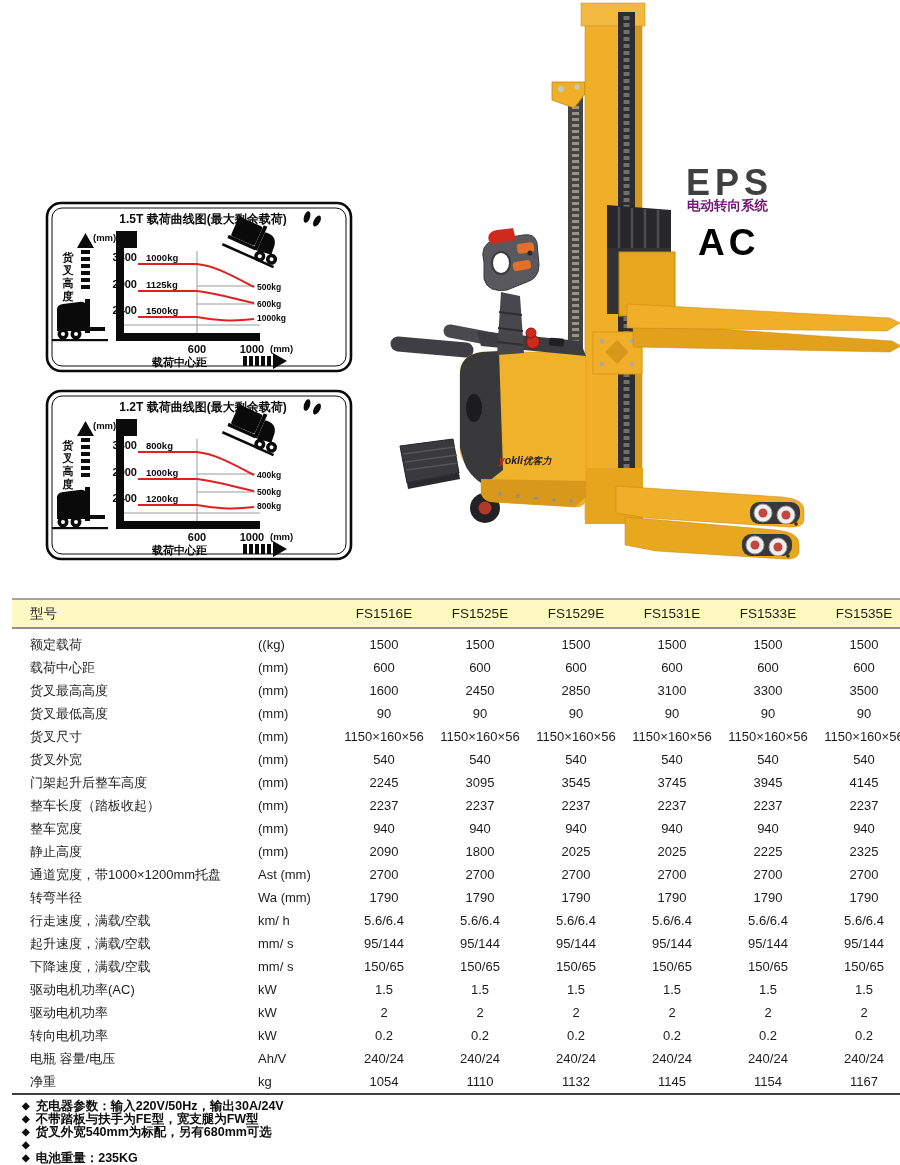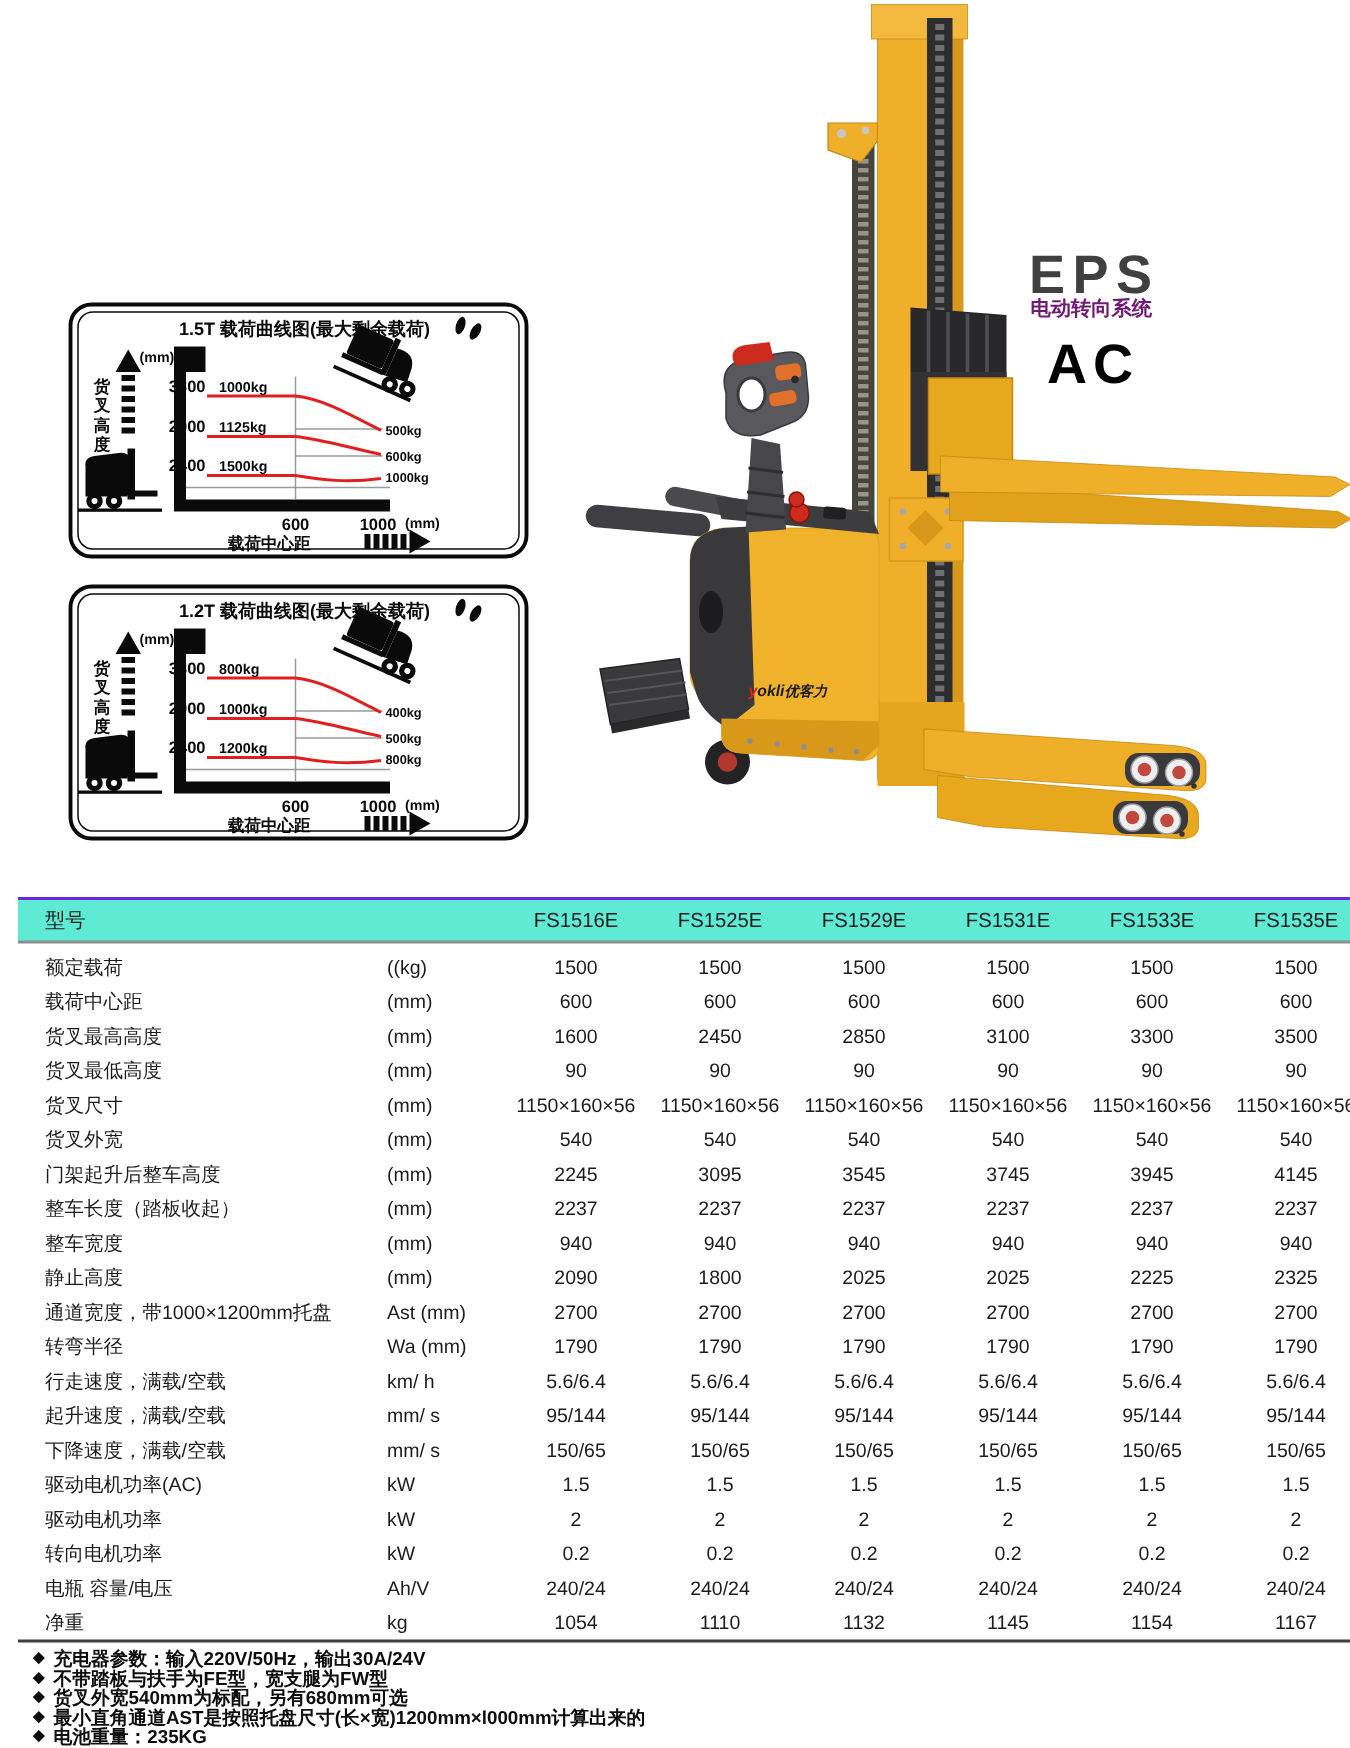--- a/index.html
+++ b/index.html
@@ -23,7 +23,7 @@
   
   #spec-table{position:absolute;left:12px;top:598px;width:885px;border-collapse:collapse;
               border-bottom:2px solid #3f3f3f;table-layout:fixed;}
-  #spec-table thead td{background:#5eead4;border-top:2px solid #6d28d9;border-bottom:2px solid #8e8e8e;
+  #spec-table thead td{background:#fef9c3;border-top:2px solid #a3a3a3;border-bottom:2px solid #8e8e8e;
               height:27px;font-size:13.5px;}
   #spec-table td{font-size:13px;height:23px;padding:0;white-space:nowrap;overflow:hidden;}
   #spec-table .c-label{width:228px;text-align:left;padding-left:18px;}

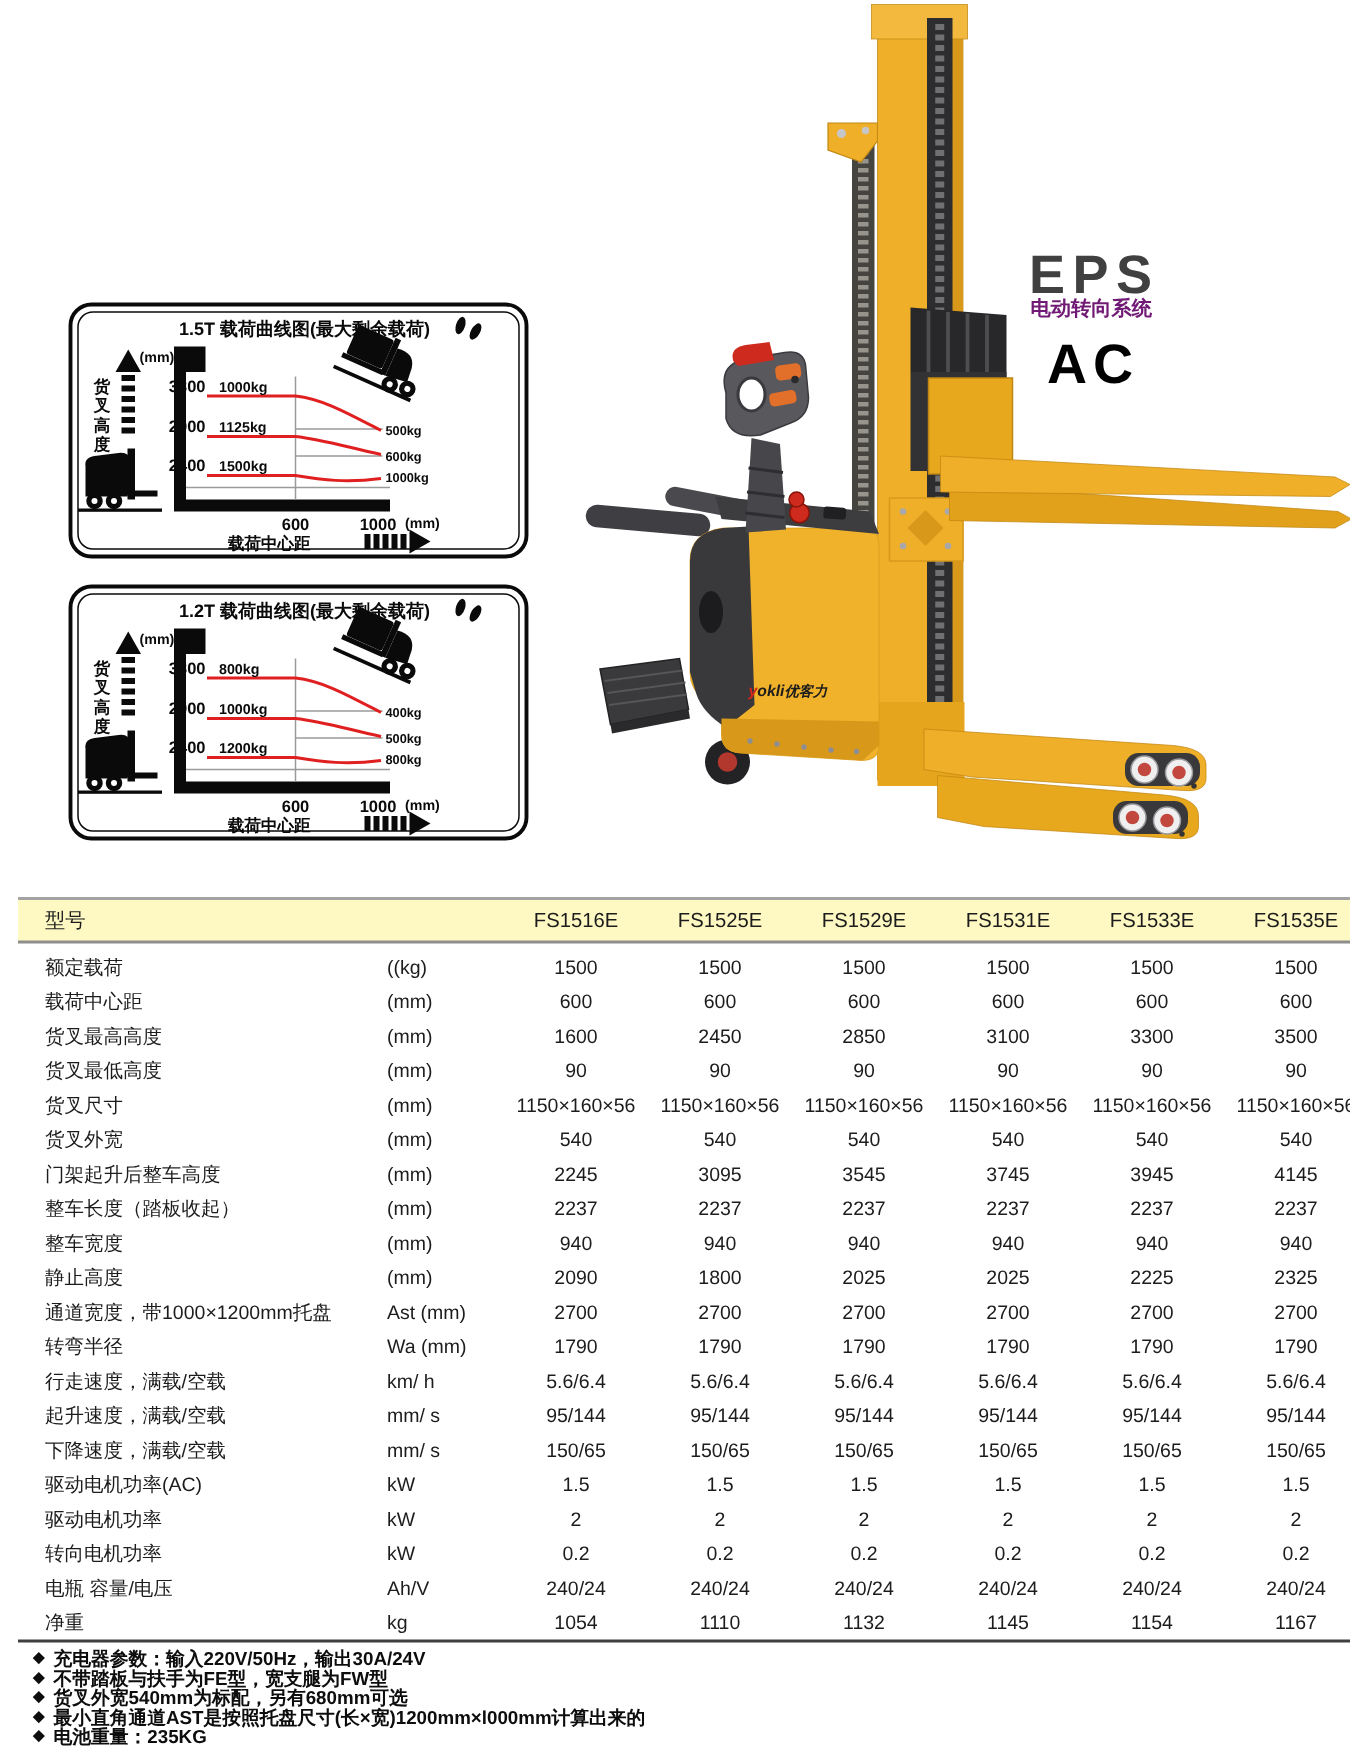--- a/index.html
+++ b/index.html
@@ -588,7 +588,6 @@
       </div>
       <div class="note-row">
         <span class="note-diamond">◆</span>
-        <span class="note-text">最小直角通道AST是按照托盘尺寸(长×宽)1200mm×l000mm计算出来的</span>
       </div>
       <div class="note-row">
         <span class="note-diamond">◆</span>

